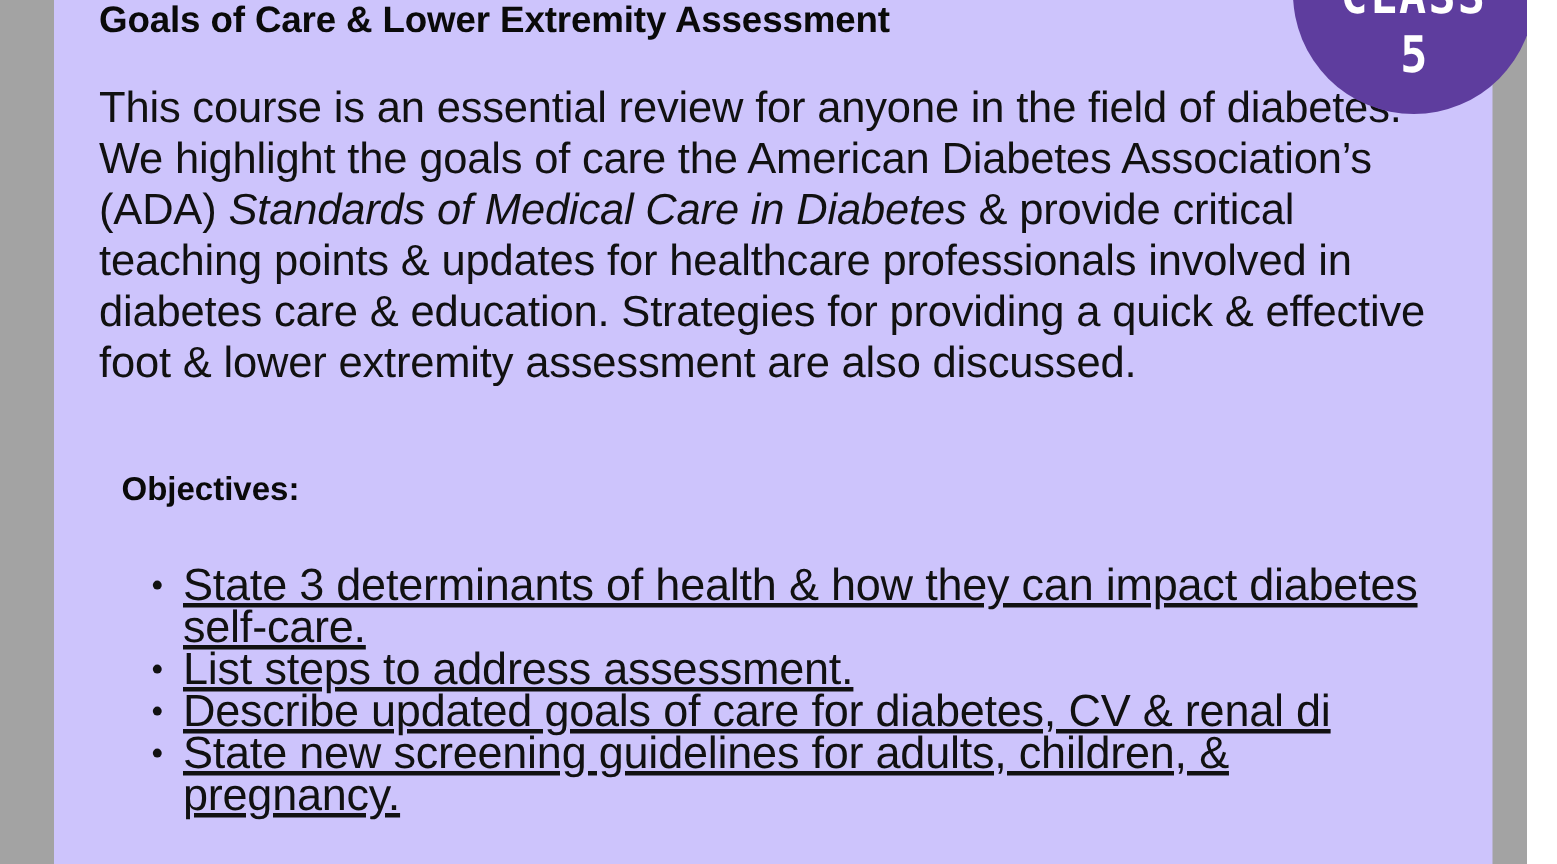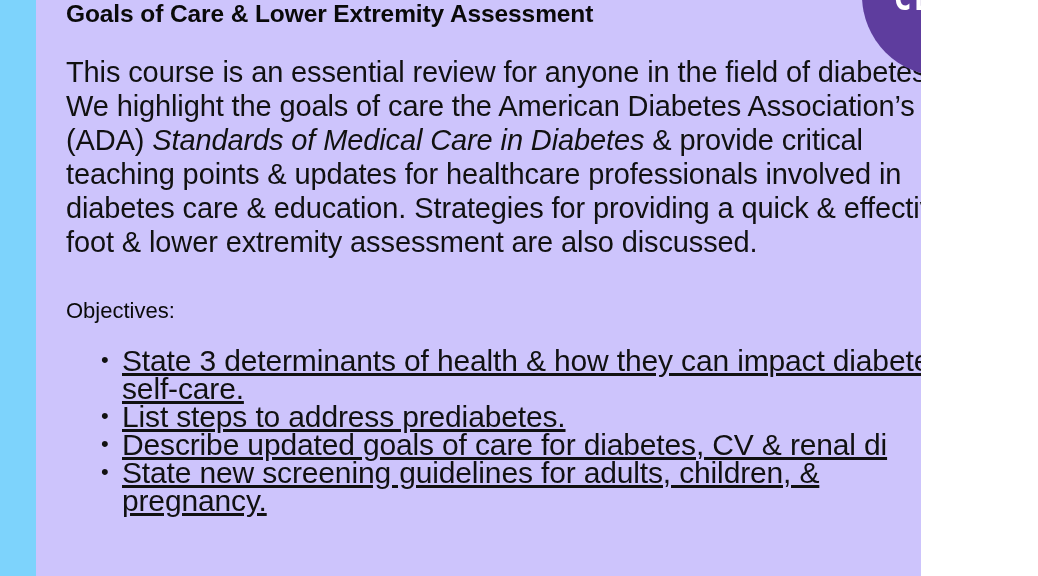--- a/index.html
+++ b/index.html
@@ -15,9 +15,9 @@
 
   #stage {
     position: relative;
-    width: 921px;
+    width: 1018px;
     height: 576px;
-    background: #7dd3fc;
+    background: #a3a3a3;
     overflow: hidden;
   }
 

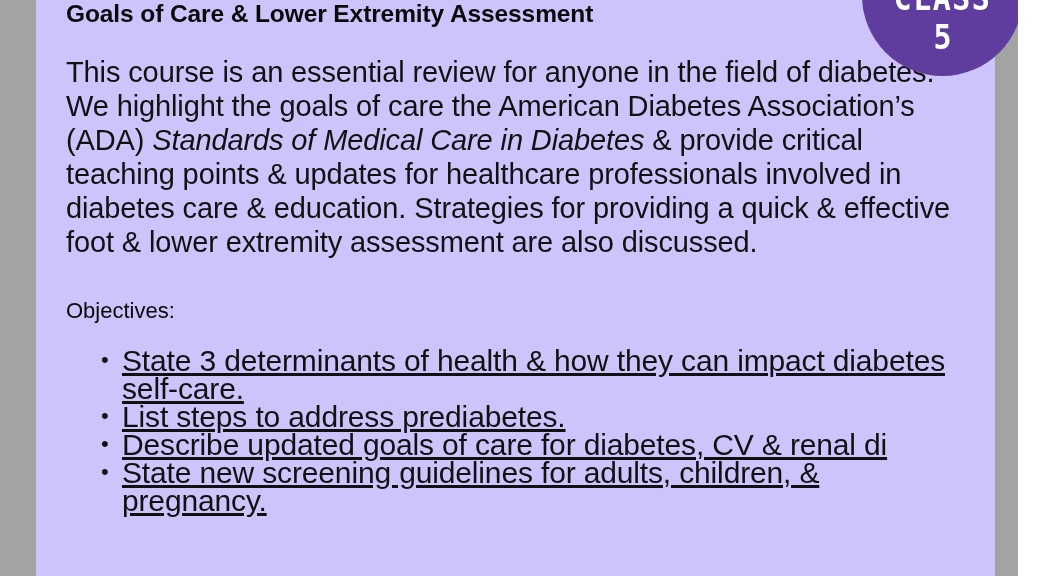--- a/index.html
+++ b/index.html
@@ -65,10 +65,10 @@
 
   
   #objectives-heading {
-    margin: 0;
+    margin: 15px;
     padding-top: 38px;
     font-size: 22px;
-    font-weight: normal;
+    font-weight: bold;
     color: #0a0a0a;
     line-height: 28px;
   }

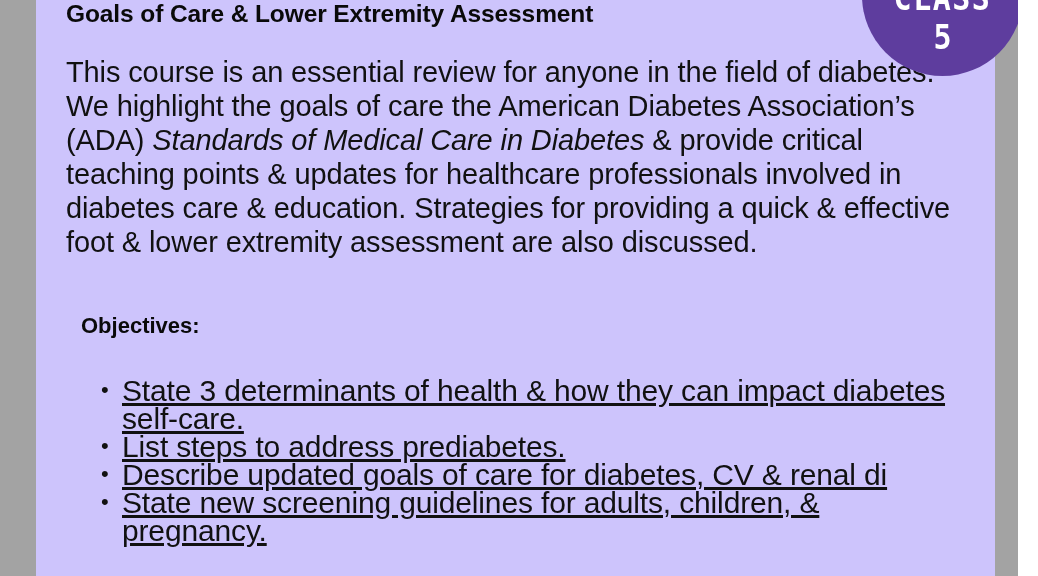--- a/index.html
+++ b/index.html
@@ -149,7 +149,7 @@
 
       <ul id="objectives-list">
         <li>State 3 determinants of health &amp; how they can impact diabetes self-care.</li>
-        <li>List steps to address prediabetes.</li>
+        <li>List steps to address assessment.</li>
         <li>Describe updated goals of care for diabetes, CV &amp; renal di</li>
         <li>State new screening guidelines for adults, children, &amp; pregnancy.</li>
       </ul>

